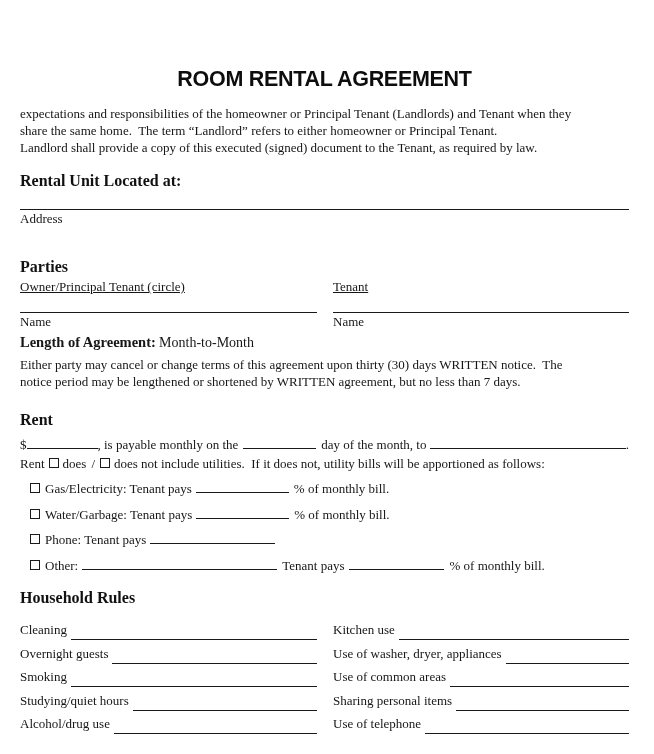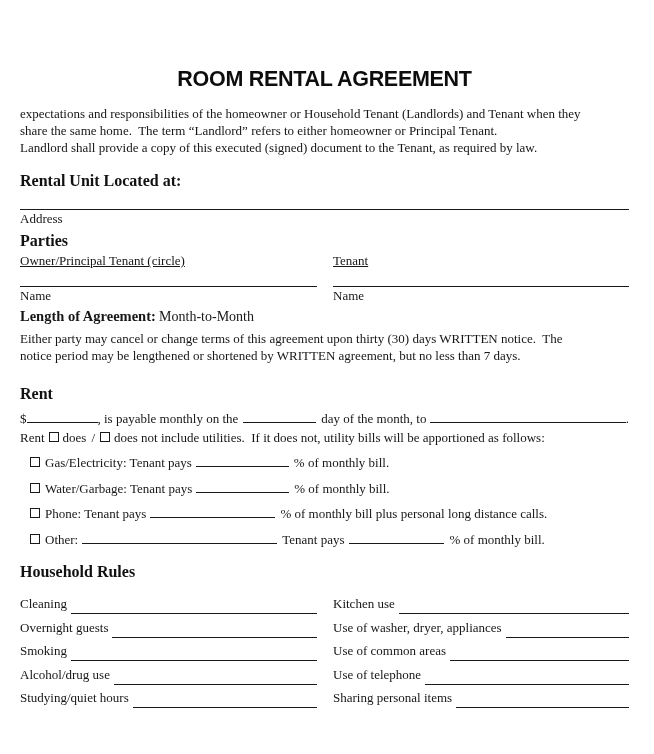--- a/index.html
+++ b/index.html
@@ -88,7 +88,7 @@
   <div class="doc-title">ROOM RENTAL AGREEMENT</div>
 
   <div class="intro">
-    <div class="textline">expectations and responsibilities of the homeowner or Household Tenant (Landlords) and Tenant when they</div>
+    <div class="textline">expectations and responsibilities of the homeowner or Principal Tenant (Landlords) and Tenant when they</div>
     <div class="textline">share the same home.  The term “Landlord” refers to either homeowner or Principal Tenant.</div>
     <div class="textline">Landlord shall provide a copy of this executed (signed) document to the Tenant, as required by law.</div>
   </div>

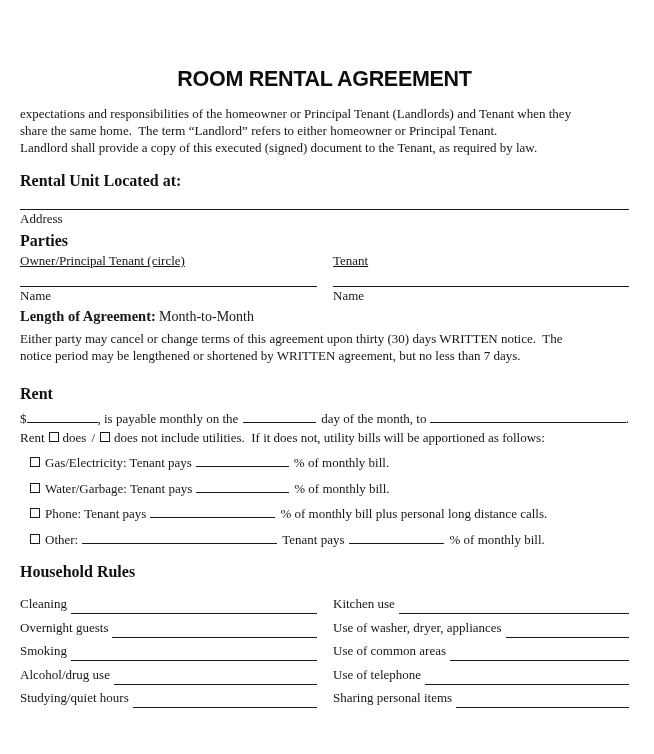--- a/index.html
+++ b/index.html
@@ -27,7 +27,7 @@
     font-weight: bold; font-size: 16px; line-height: 19px; color: #111;
   }
   .mt-rental { margin-top: 15px; }
-  .mt-parties { margin-top: 4px; }
+  .mt-parties { margin-top: 30px; }
   .mt-terms { margin-top: 20px; }
   .mt-rent { margin-top: 19px; }
   .mt-household { margin-top: 14px; }

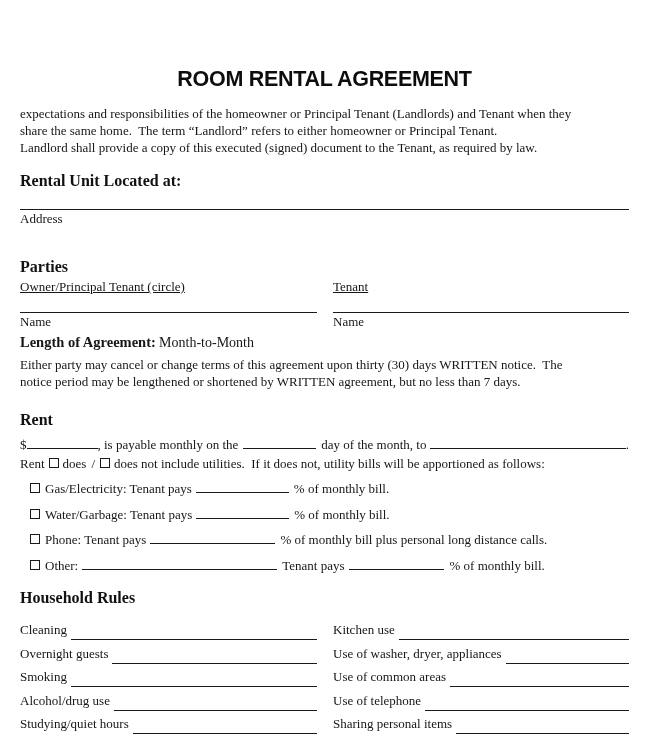--- a/index.html
+++ b/index.html
@@ -159,7 +159,6 @@
     <span class="checkbox"></span>
     <span class="cb-label">Phone: Tenant pays</span>
     <span class="fill w125"></span>
-    <span class="cb-suffix">% of monthly bill plus personal long distance calls.</span>
   </div>
 
   <div class="flexrow cb-row">

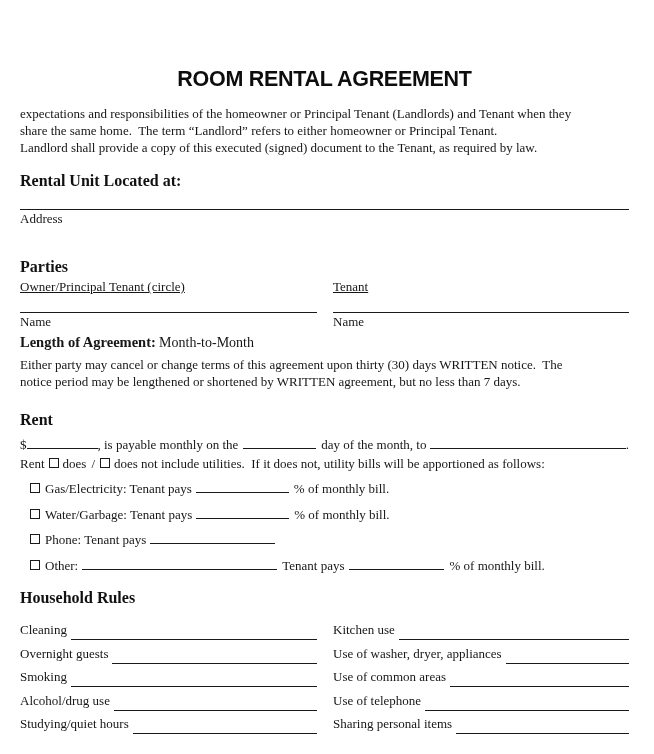--- a/index.html
+++ b/index.html
@@ -205,6 +205,16 @@
     </div>
     <div class="hr-row">
       <div class="hr-col col-l">
+        <span class="hr-label">Studying/quiet hours</span>
+        <span class="fill grow"></span>
+      </div>
+      <div class="hr-col col-r">
+        <span class="hr-label">Sharing personal items</span>
+        <span class="fill grow"></span>
+      </div>
+    </div>
+    <div class="hr-row">
+      <div class="hr-col col-l">
         <span class="hr-label">Alcohol/drug use</span>
         <span class="fill grow"></span>
       </div>
@@ -213,16 +223,6 @@
         <span class="fill grow"></span>
       </div>
     </div>
-    <div class="hr-row">
-      <div class="hr-col col-l">
-        <span class="hr-label">Studying/quiet hours</span>
-        <span class="fill grow"></span>
-      </div>
-      <div class="hr-col col-r">
-        <span class="hr-label">Sharing personal items</span>
-        <span class="fill grow"></span>
-      </div>
-    </div>
   </div>
 
 </div>

